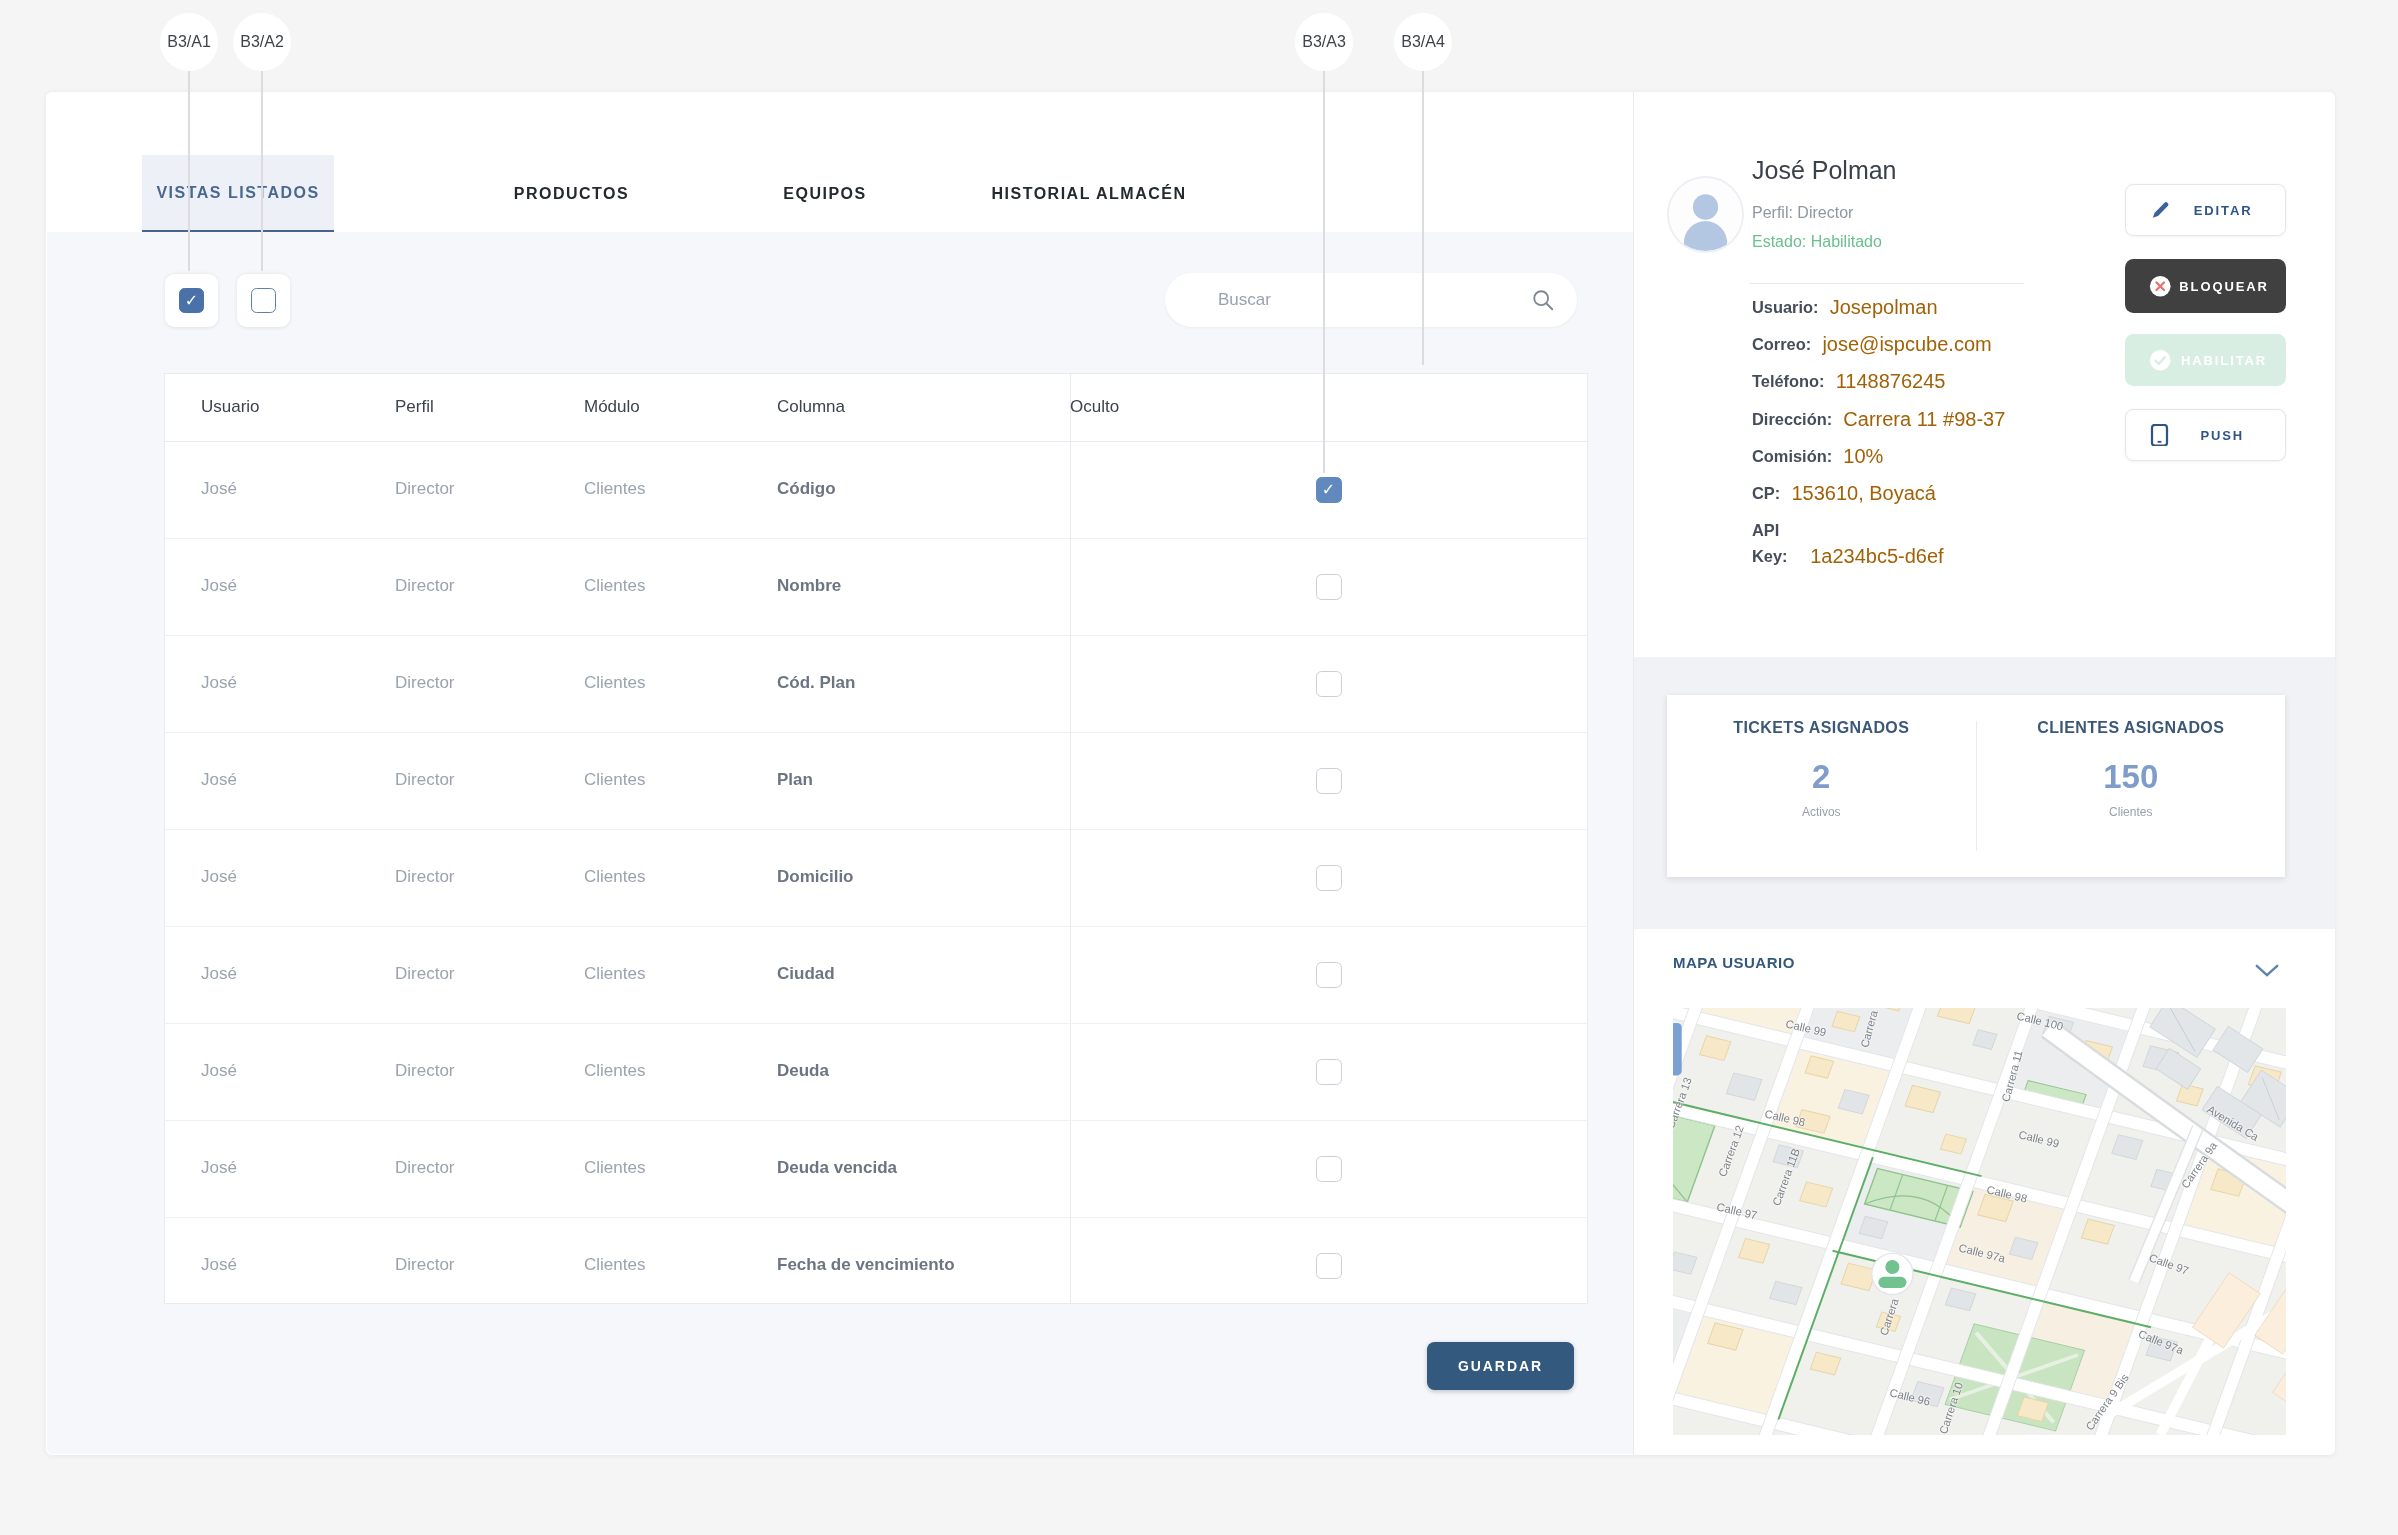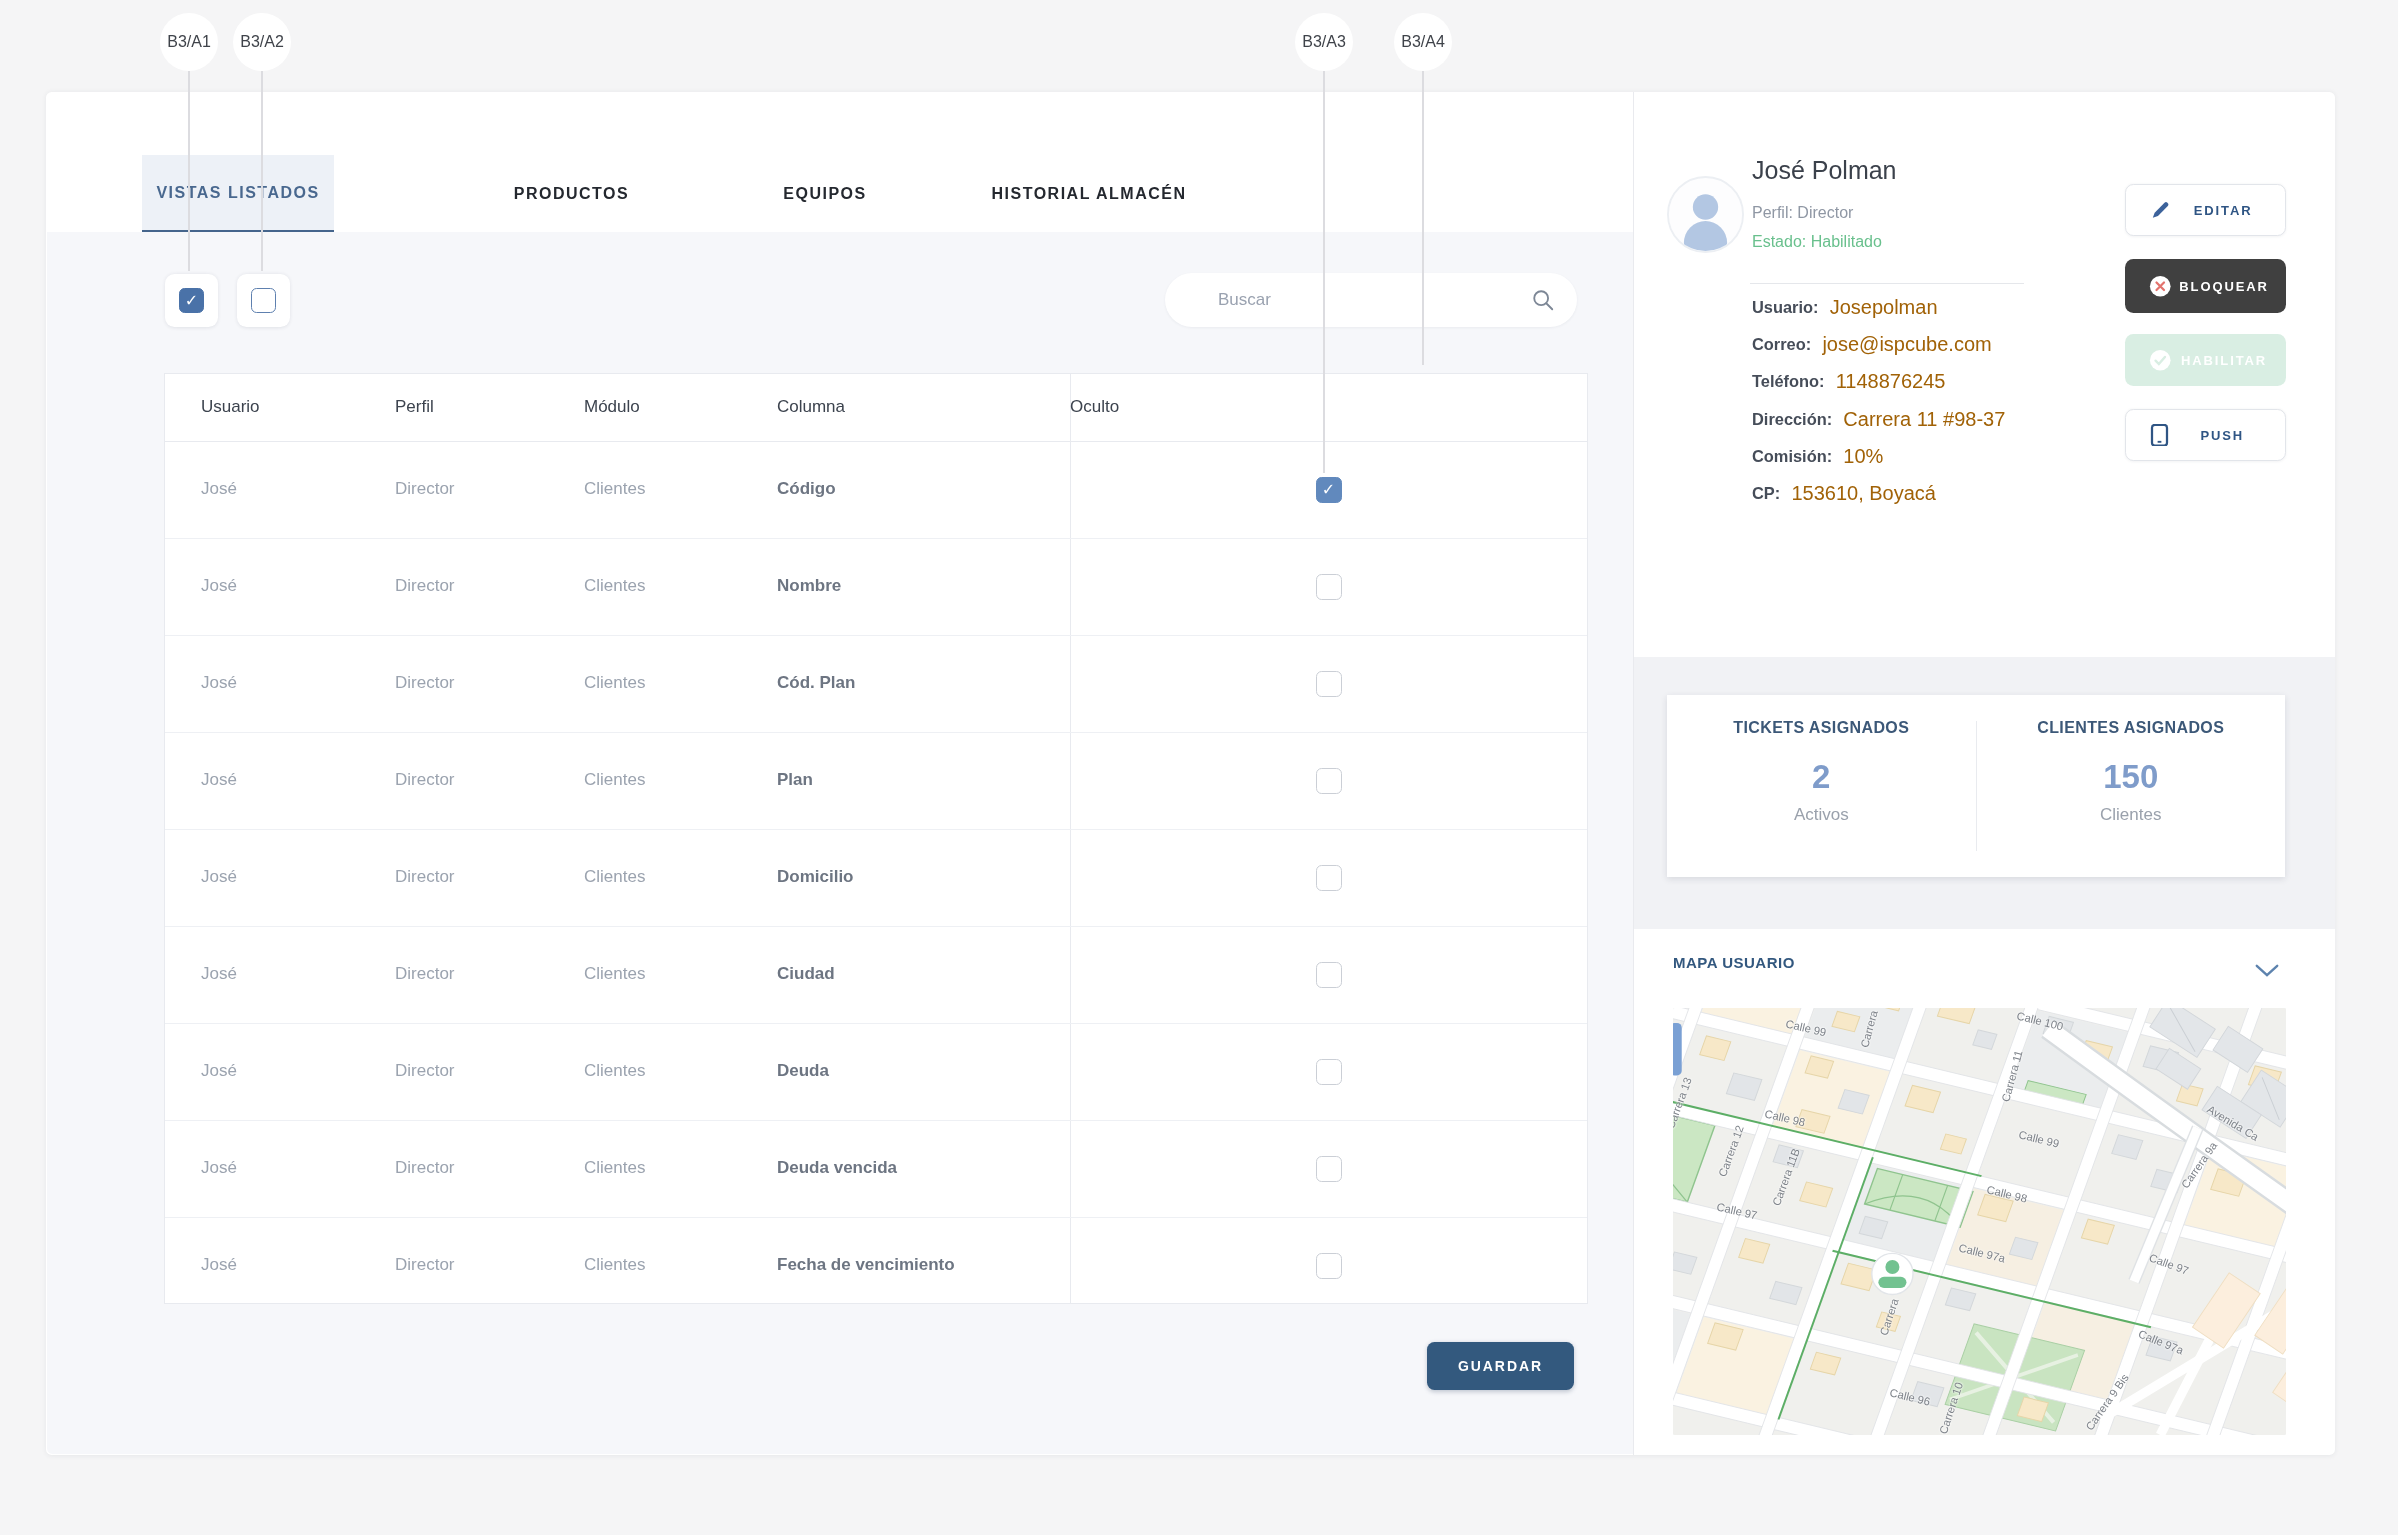--- a/index.html
+++ b/index.html
@@ -295,6 +295,10 @@
   <div class="frow">
     <span class="flabel">CP:</span>
     <span class="fvalue">153610, Boyacá</span>
+  </div>
+  <div class="frow wrap">
+    <span class="flabel">API Key:</span>
+    <span class="fvalue">1a234bc5-d6ef</span>
   </div>
 </div>
 

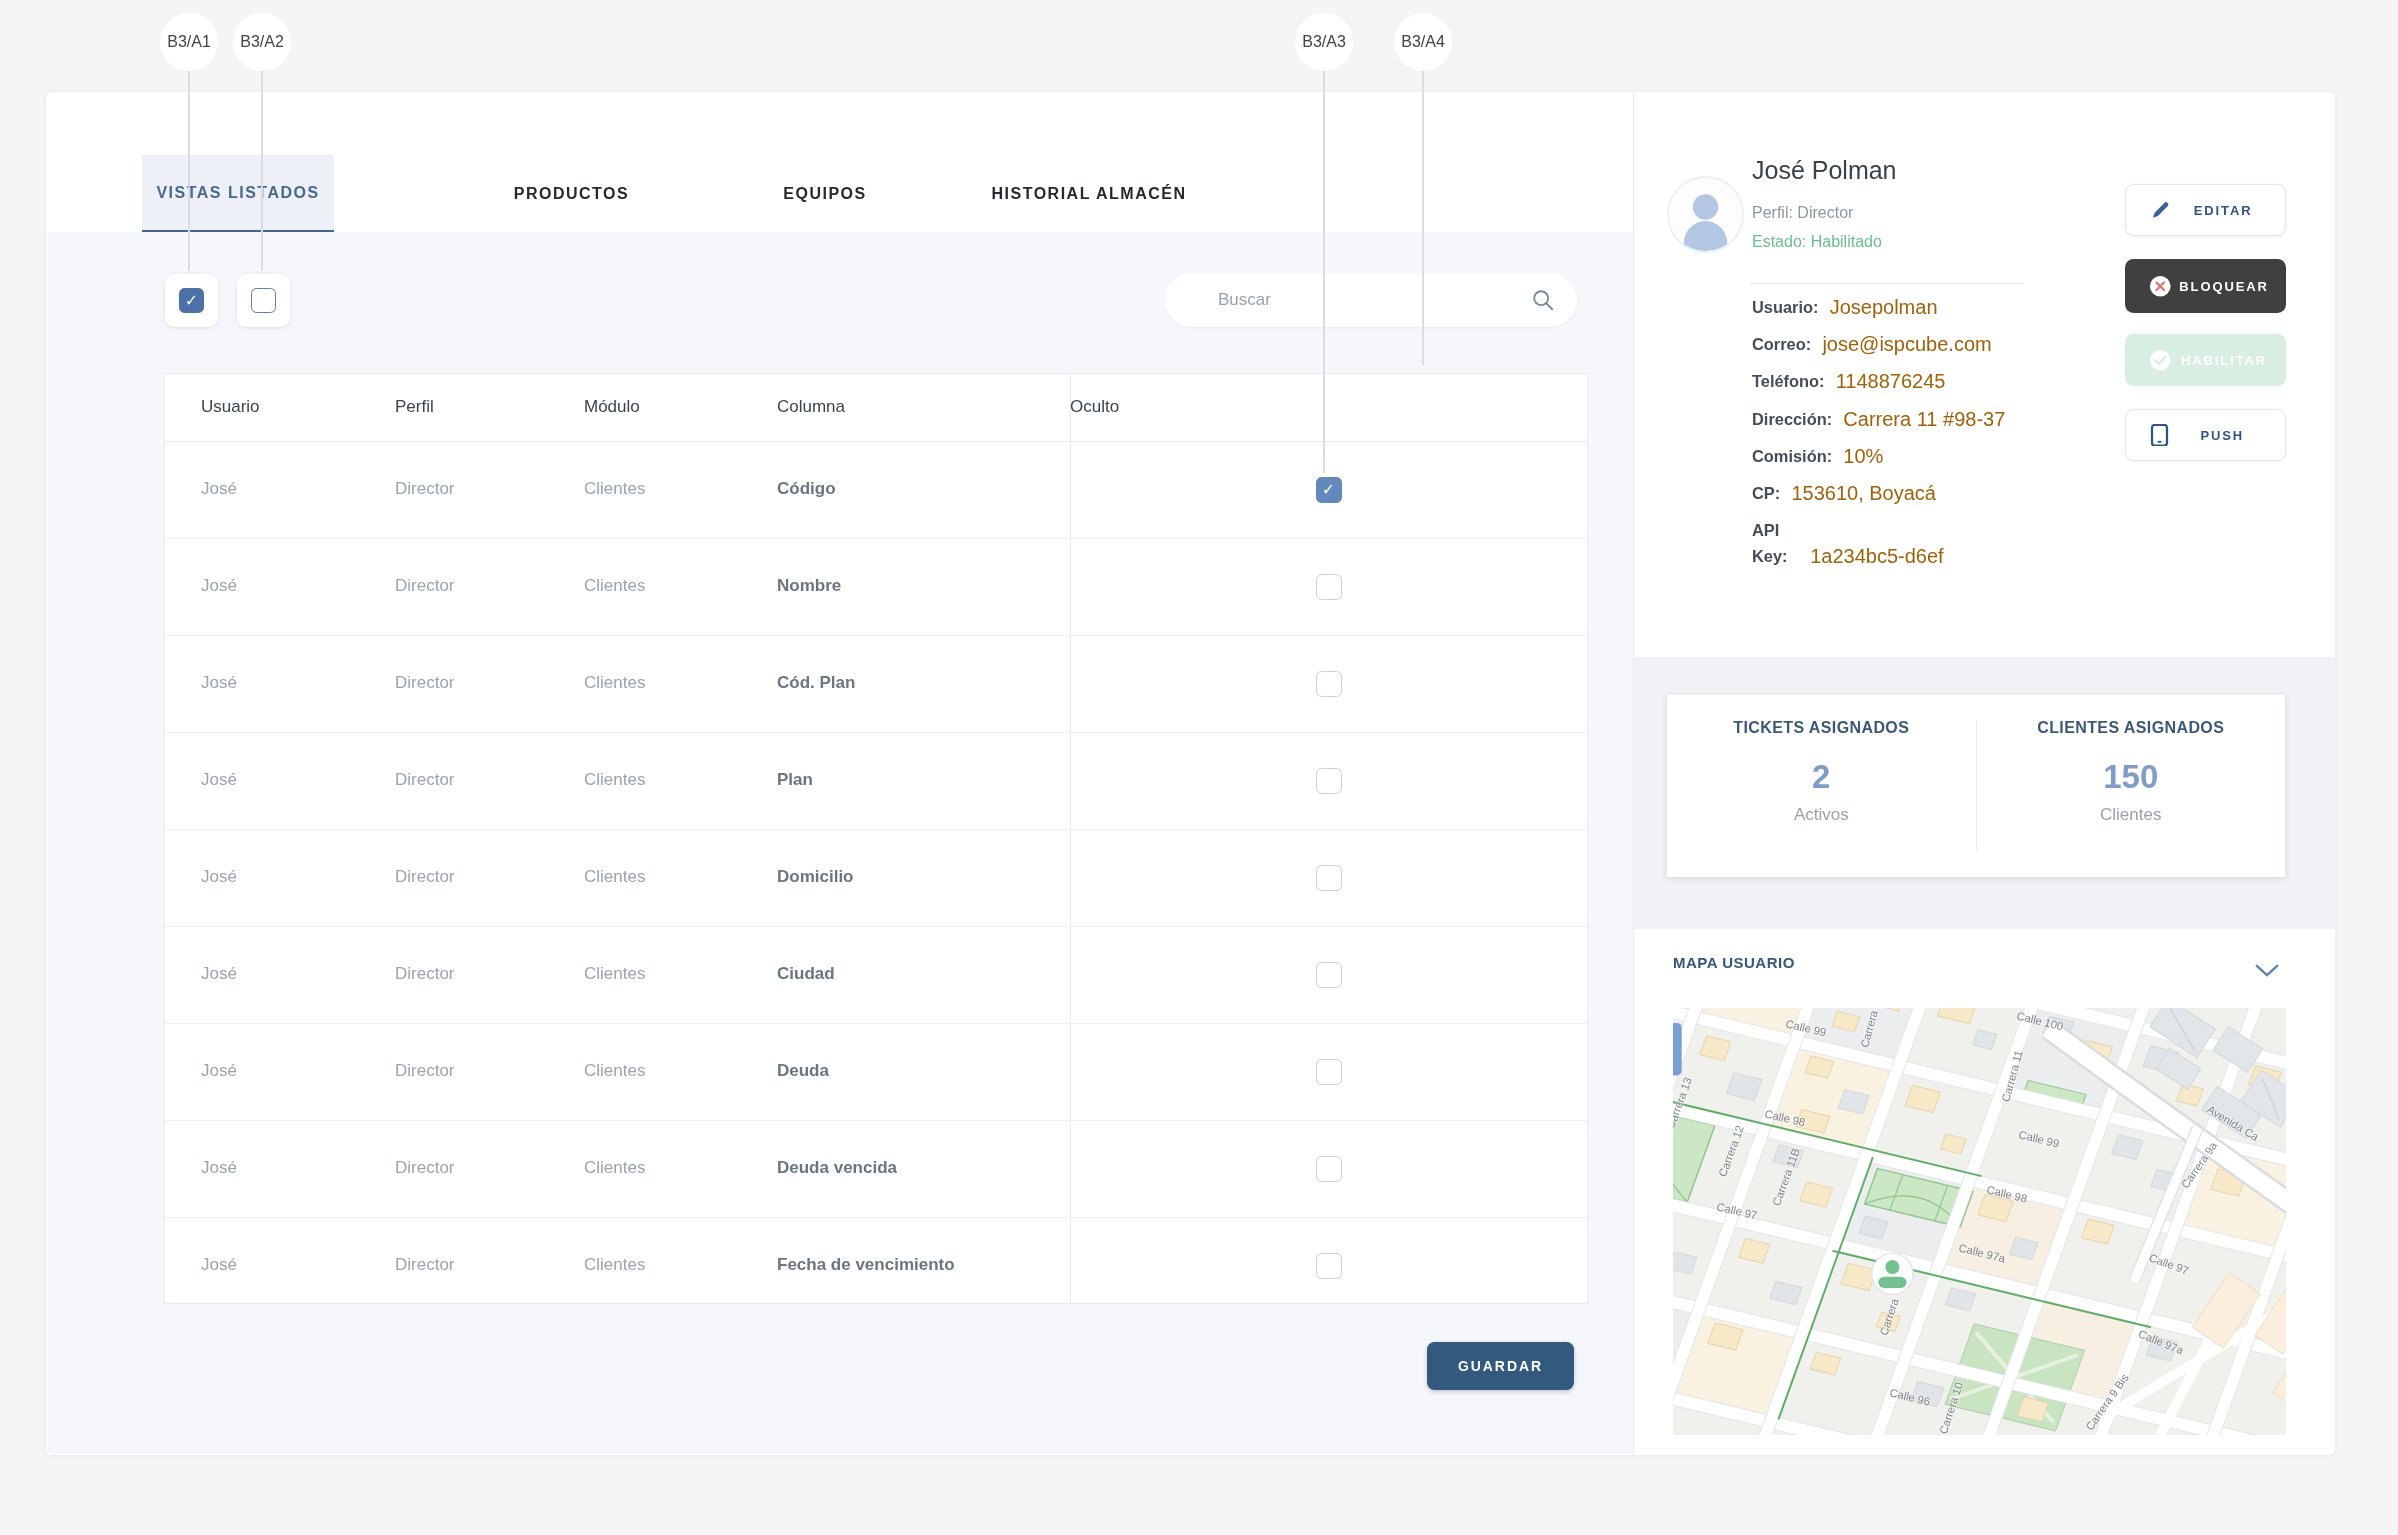--- a/index.html
+++ b/index.html
@@ -94,7 +94,7 @@
   .stat-divider{width:0.9px;background:#e9ebef;margin:26px 0}
   .stat-title{font-size:16px;font-weight:700;color:#3c5878;letter-spacing:0.4px}
   .stat-value{font-size:33px;font-weight:700;color:#7f9cca;margin-top:20.6px}
-  .stat-sub{font-size:17px;color:#9aa1ac;margin-top:9.4px}
+  .stat-sub{font-size:12px;color:#9aa1ac;margin-top:9.4px}
 
   
   .map-title{left:1673px;top:954px;font-size:15px;font-weight:700;color:#33587f;letter-spacing:0.5px}

